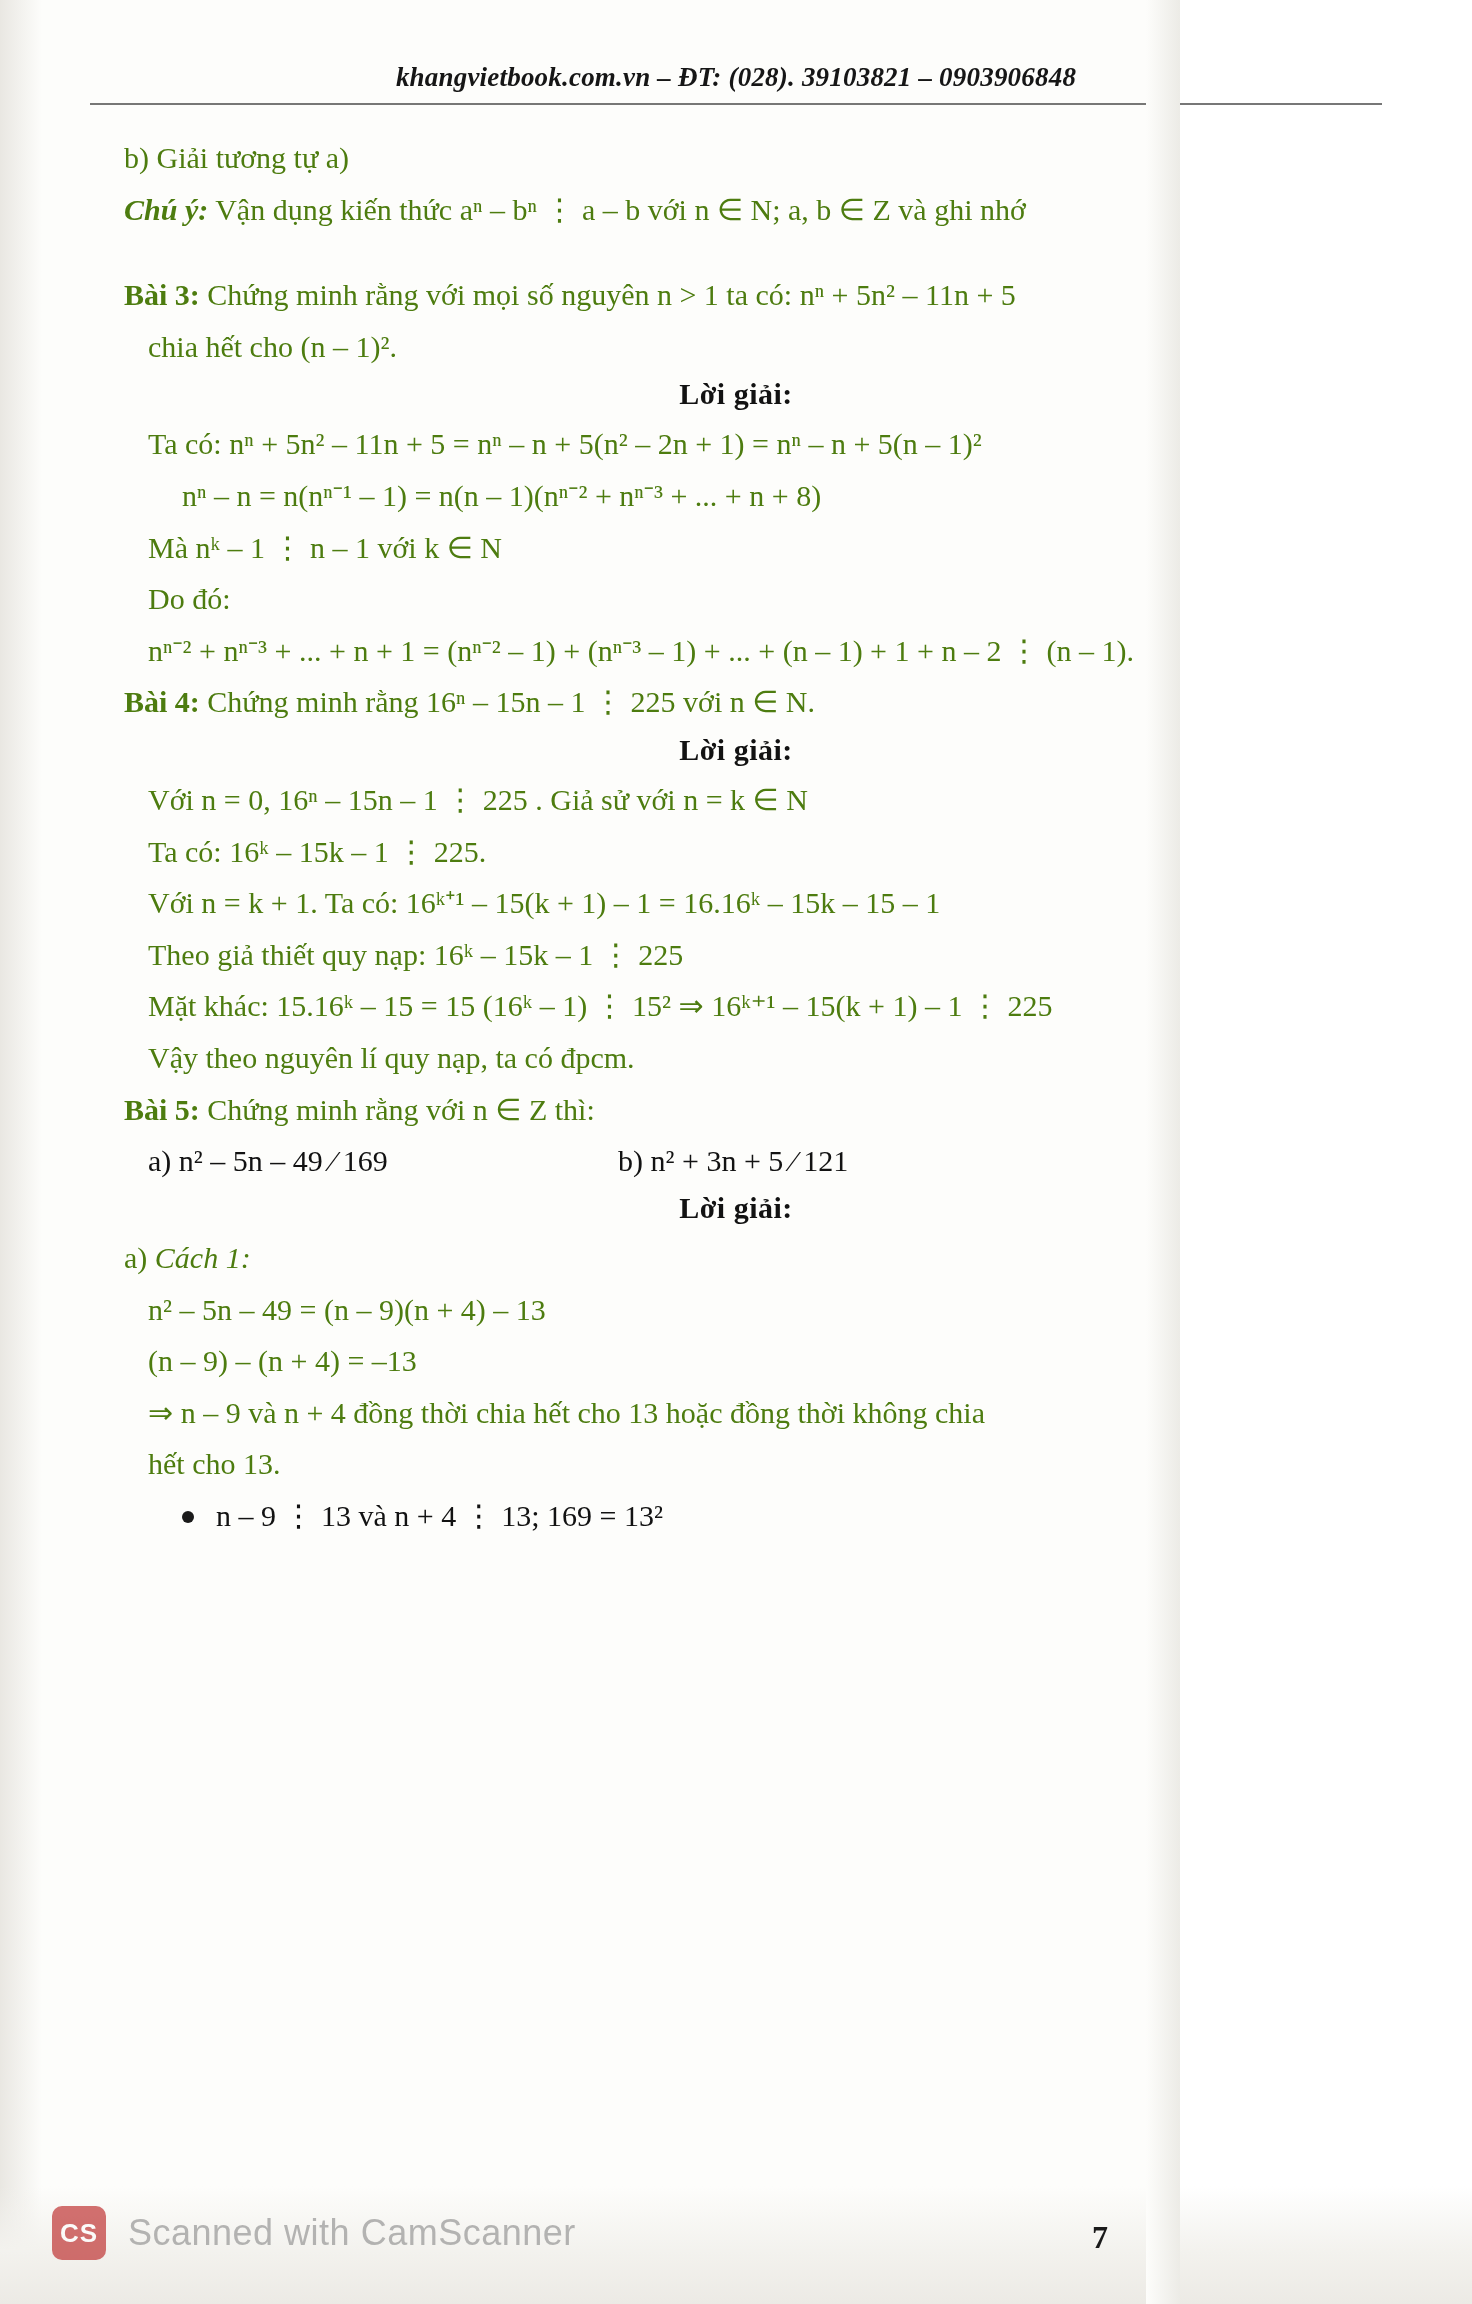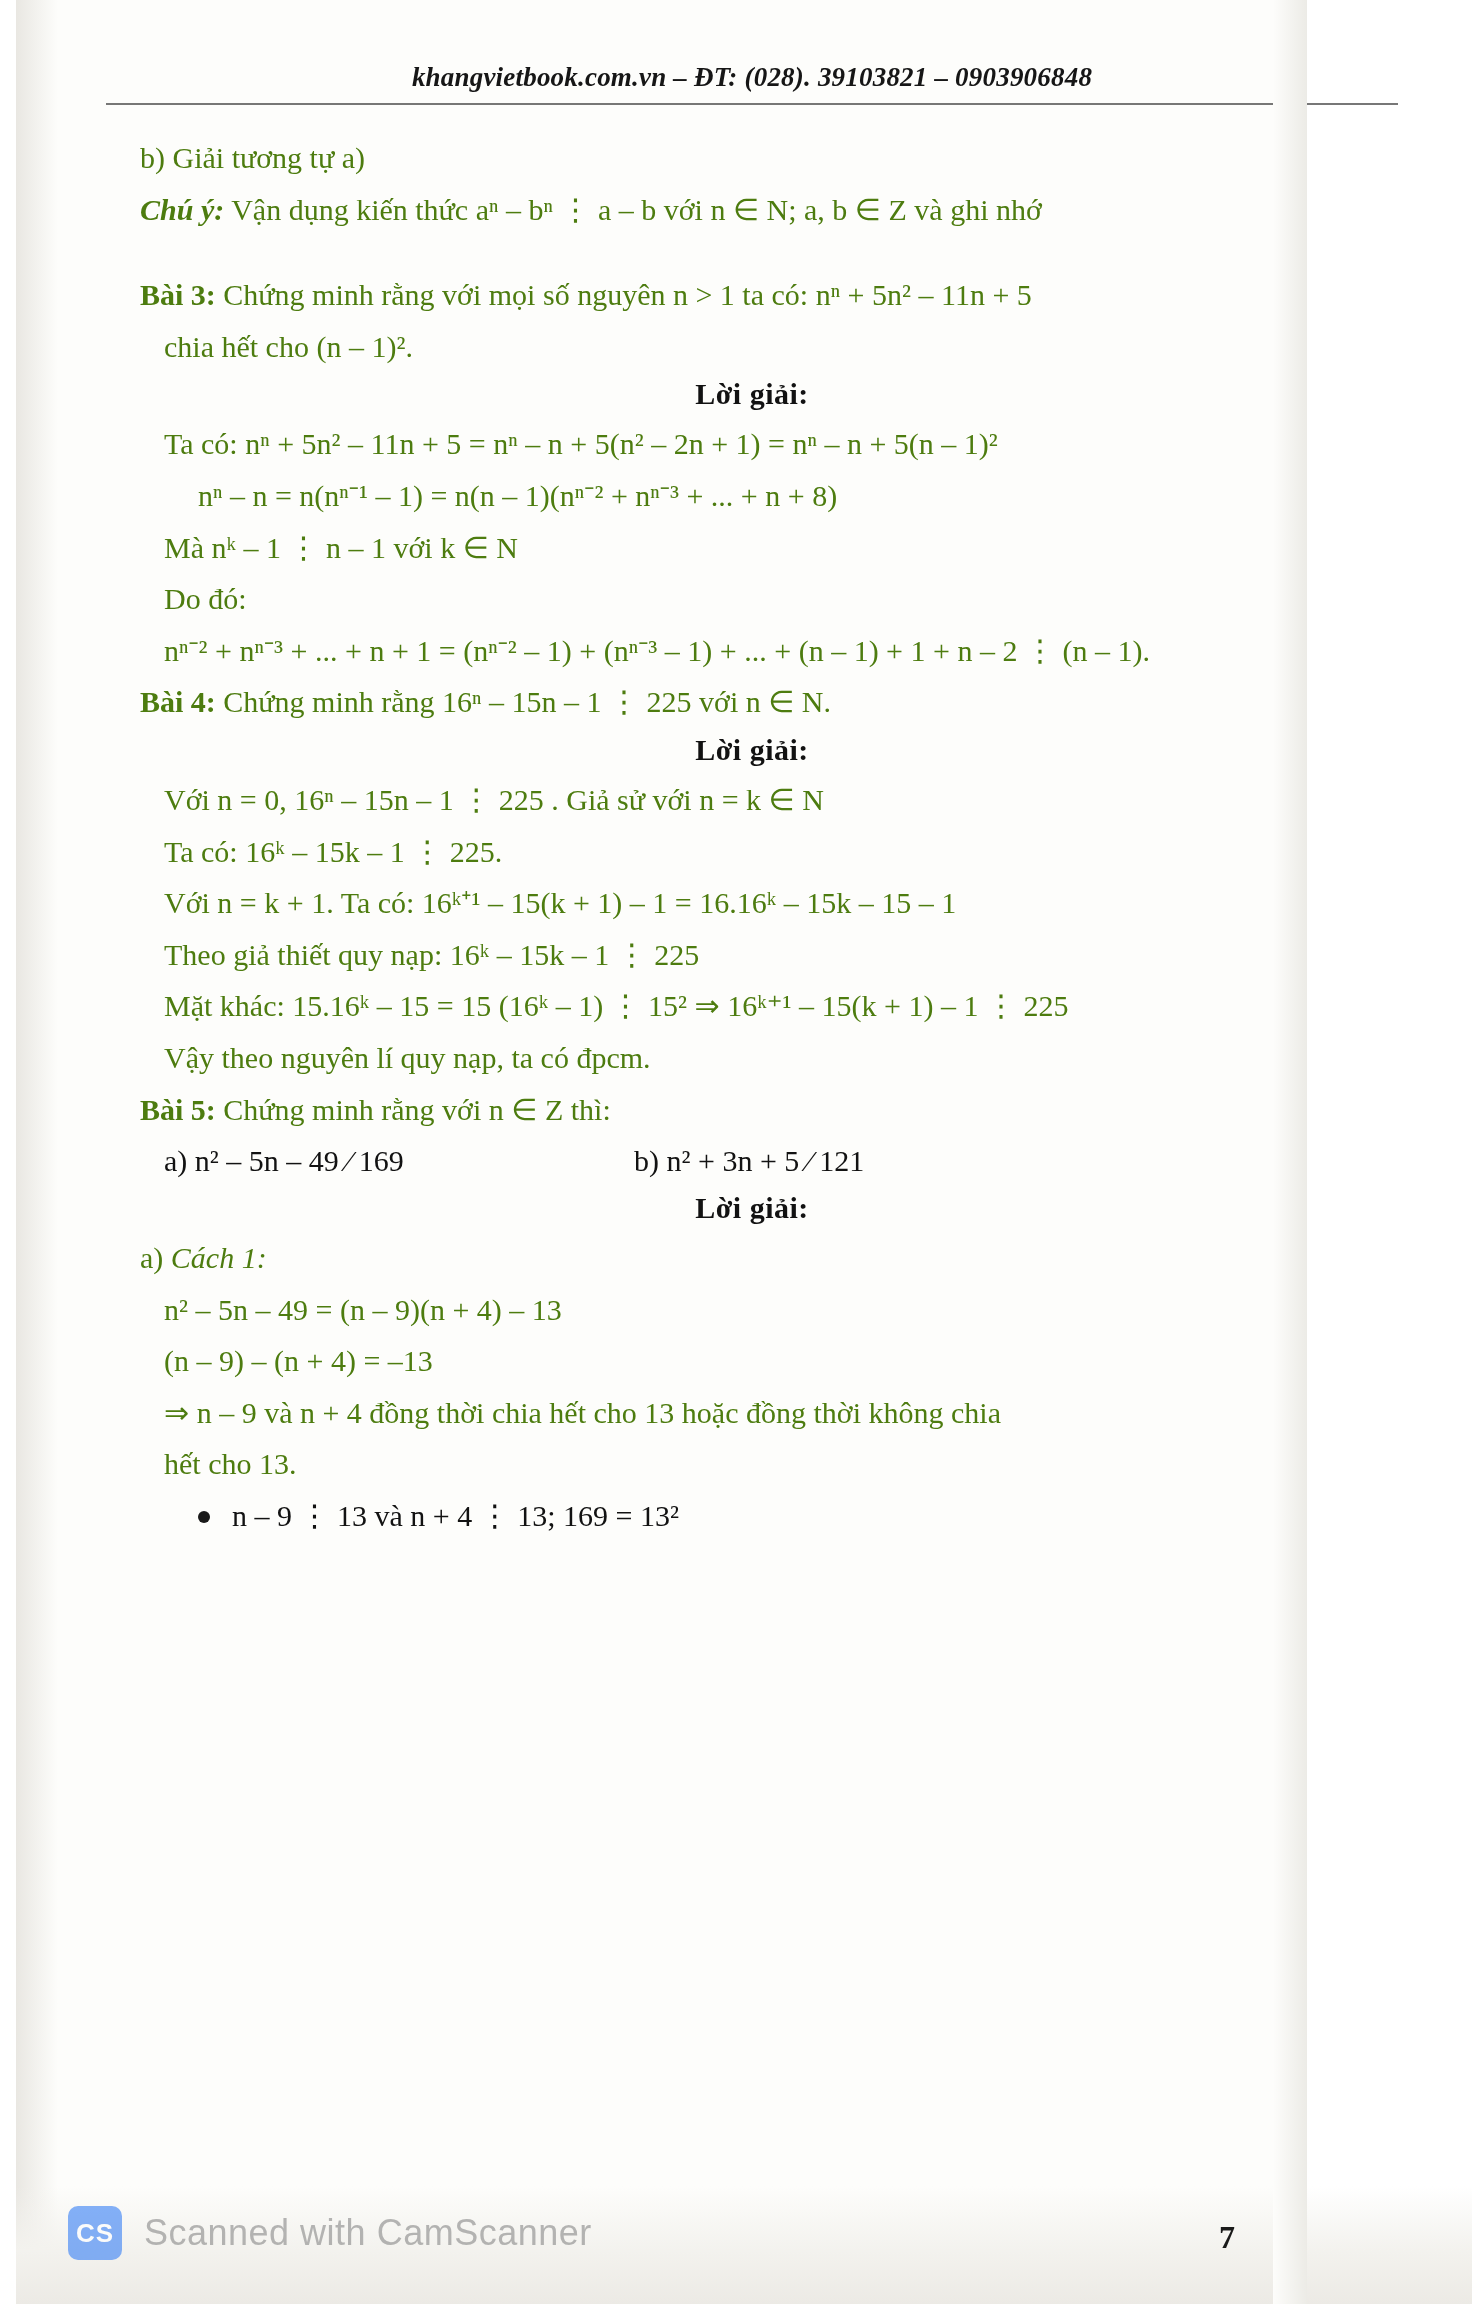--- a/index.html
+++ b/index.html
@@ -18,8 +18,8 @@
 
   .page {
     position: absolute;
-    left: 16px; top: 0;
-    width: 1291px;
+    left: 0; top: 0;
+    width: 1180px;
     height: 2304px;
     background: #fdfdfb;
   }

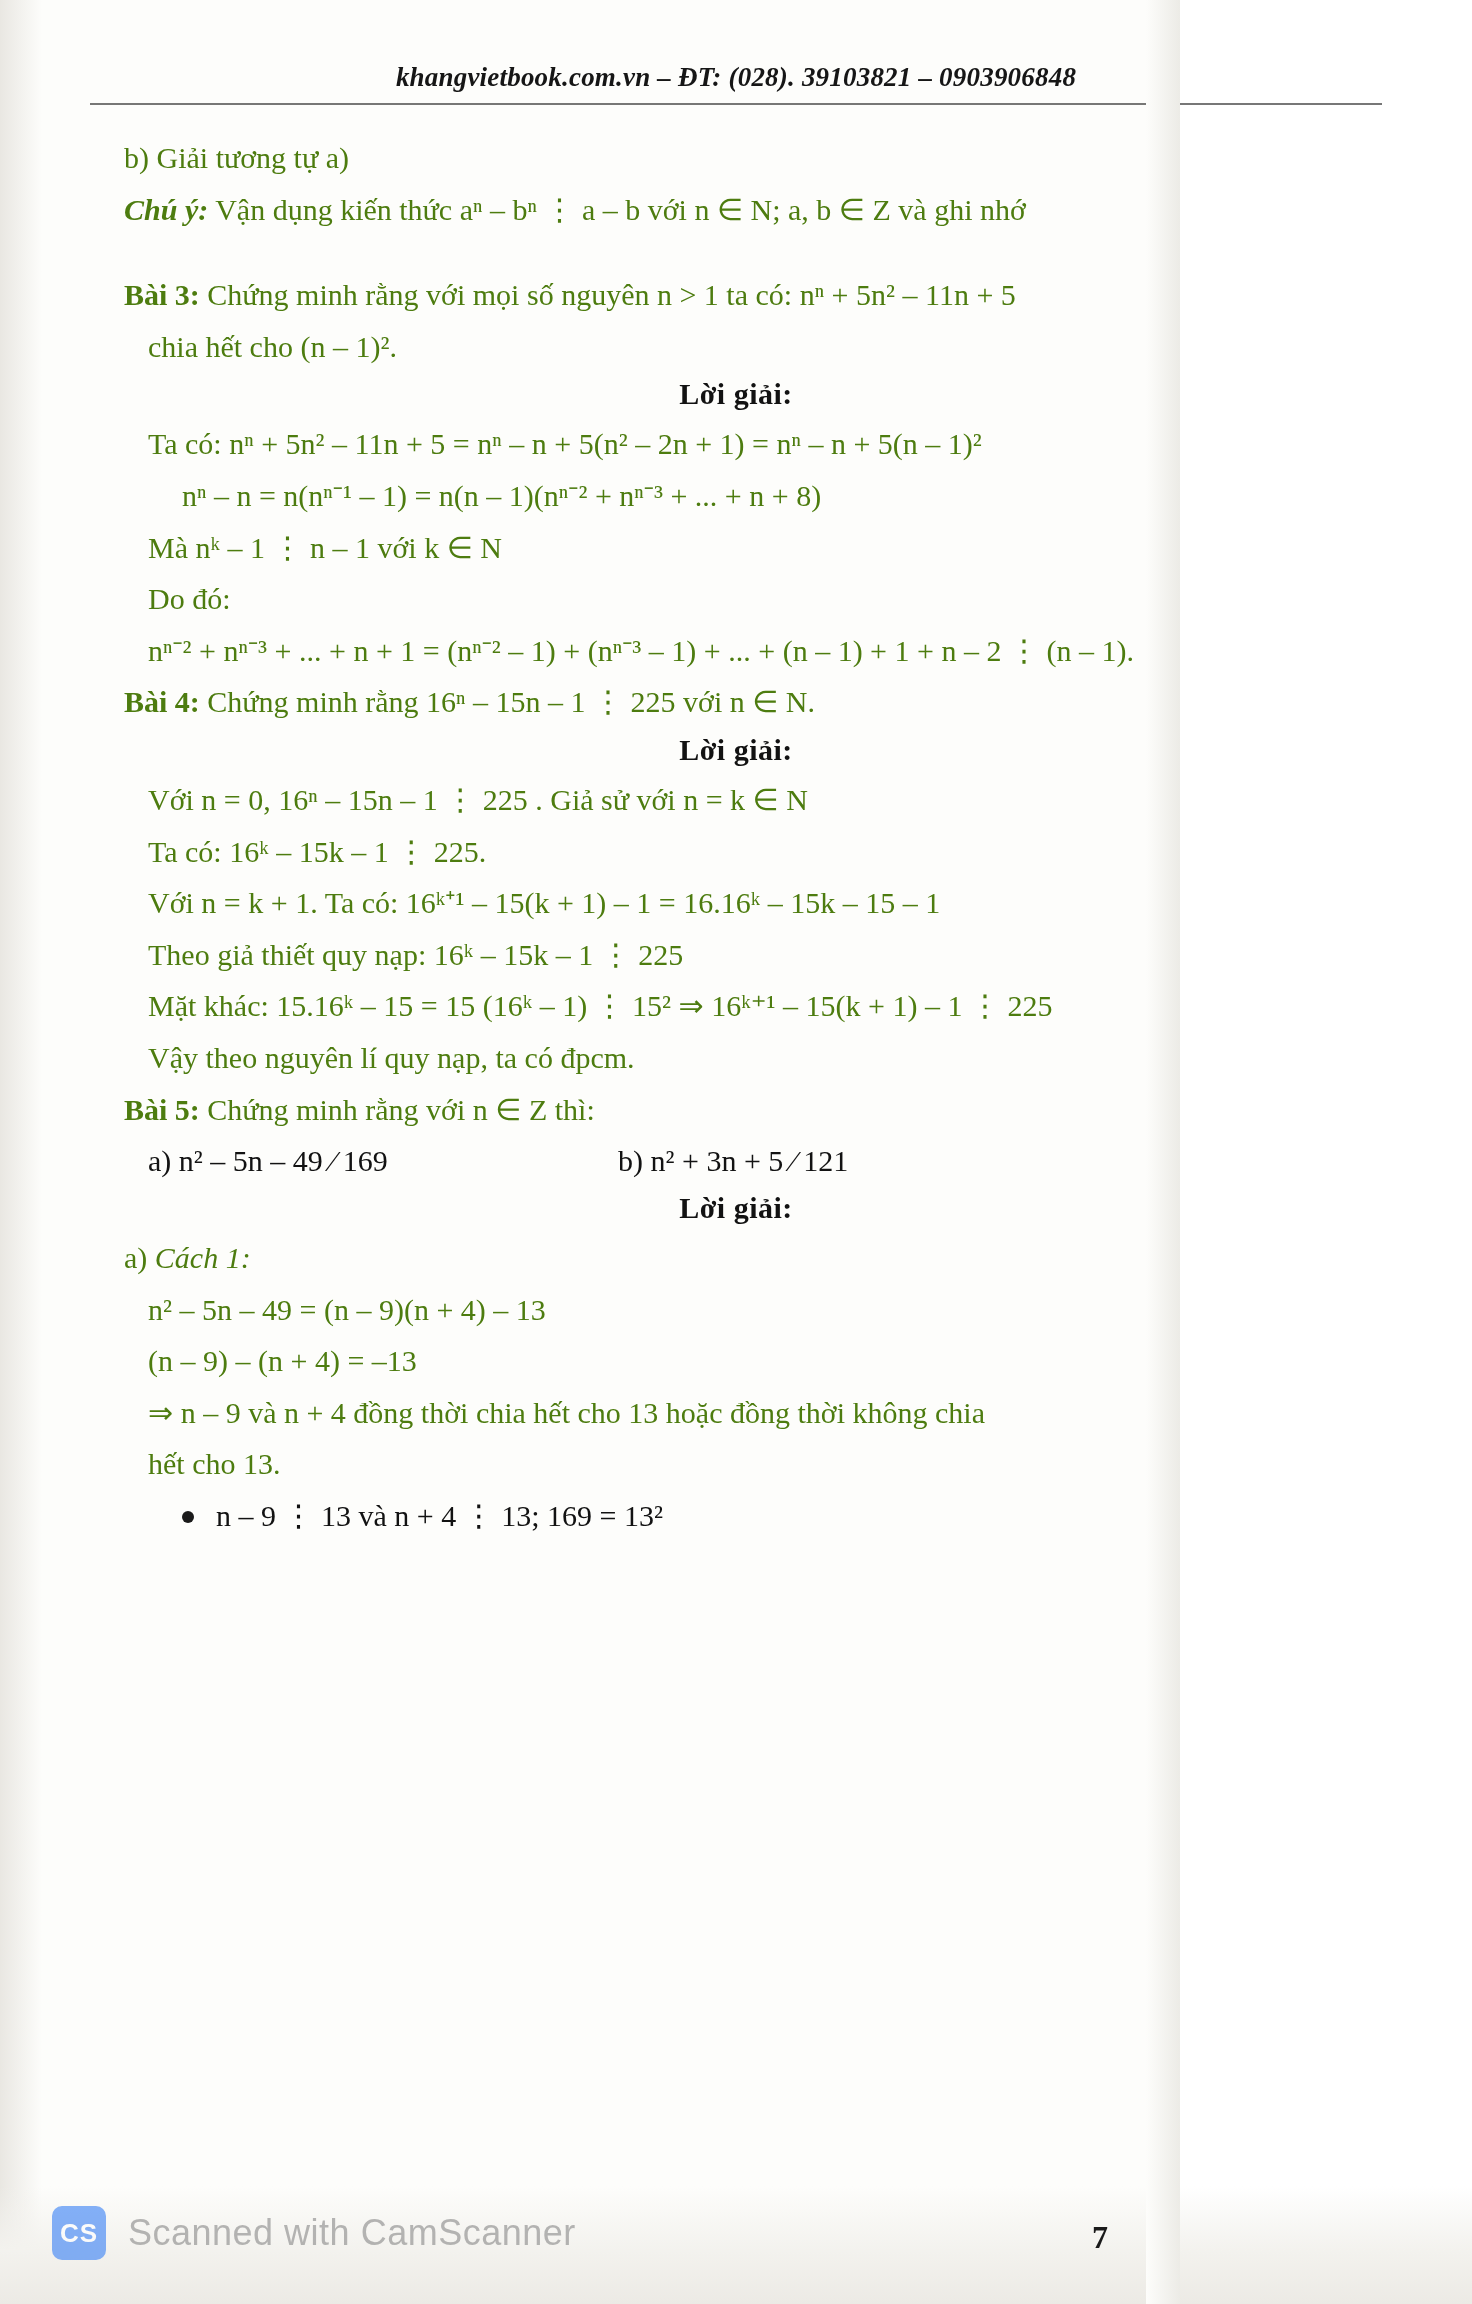--- a/index.html
+++ b/index.html
@@ -139,7 +139,7 @@
     width: 54px;
     height: 54px;
     border-radius: 10px;
-    background: #3b82f6;
+    background: #b91c1c;
     color: #ffffff;
     font-family: "Liberation Sans", sans-serif;
     font-weight: bold;

